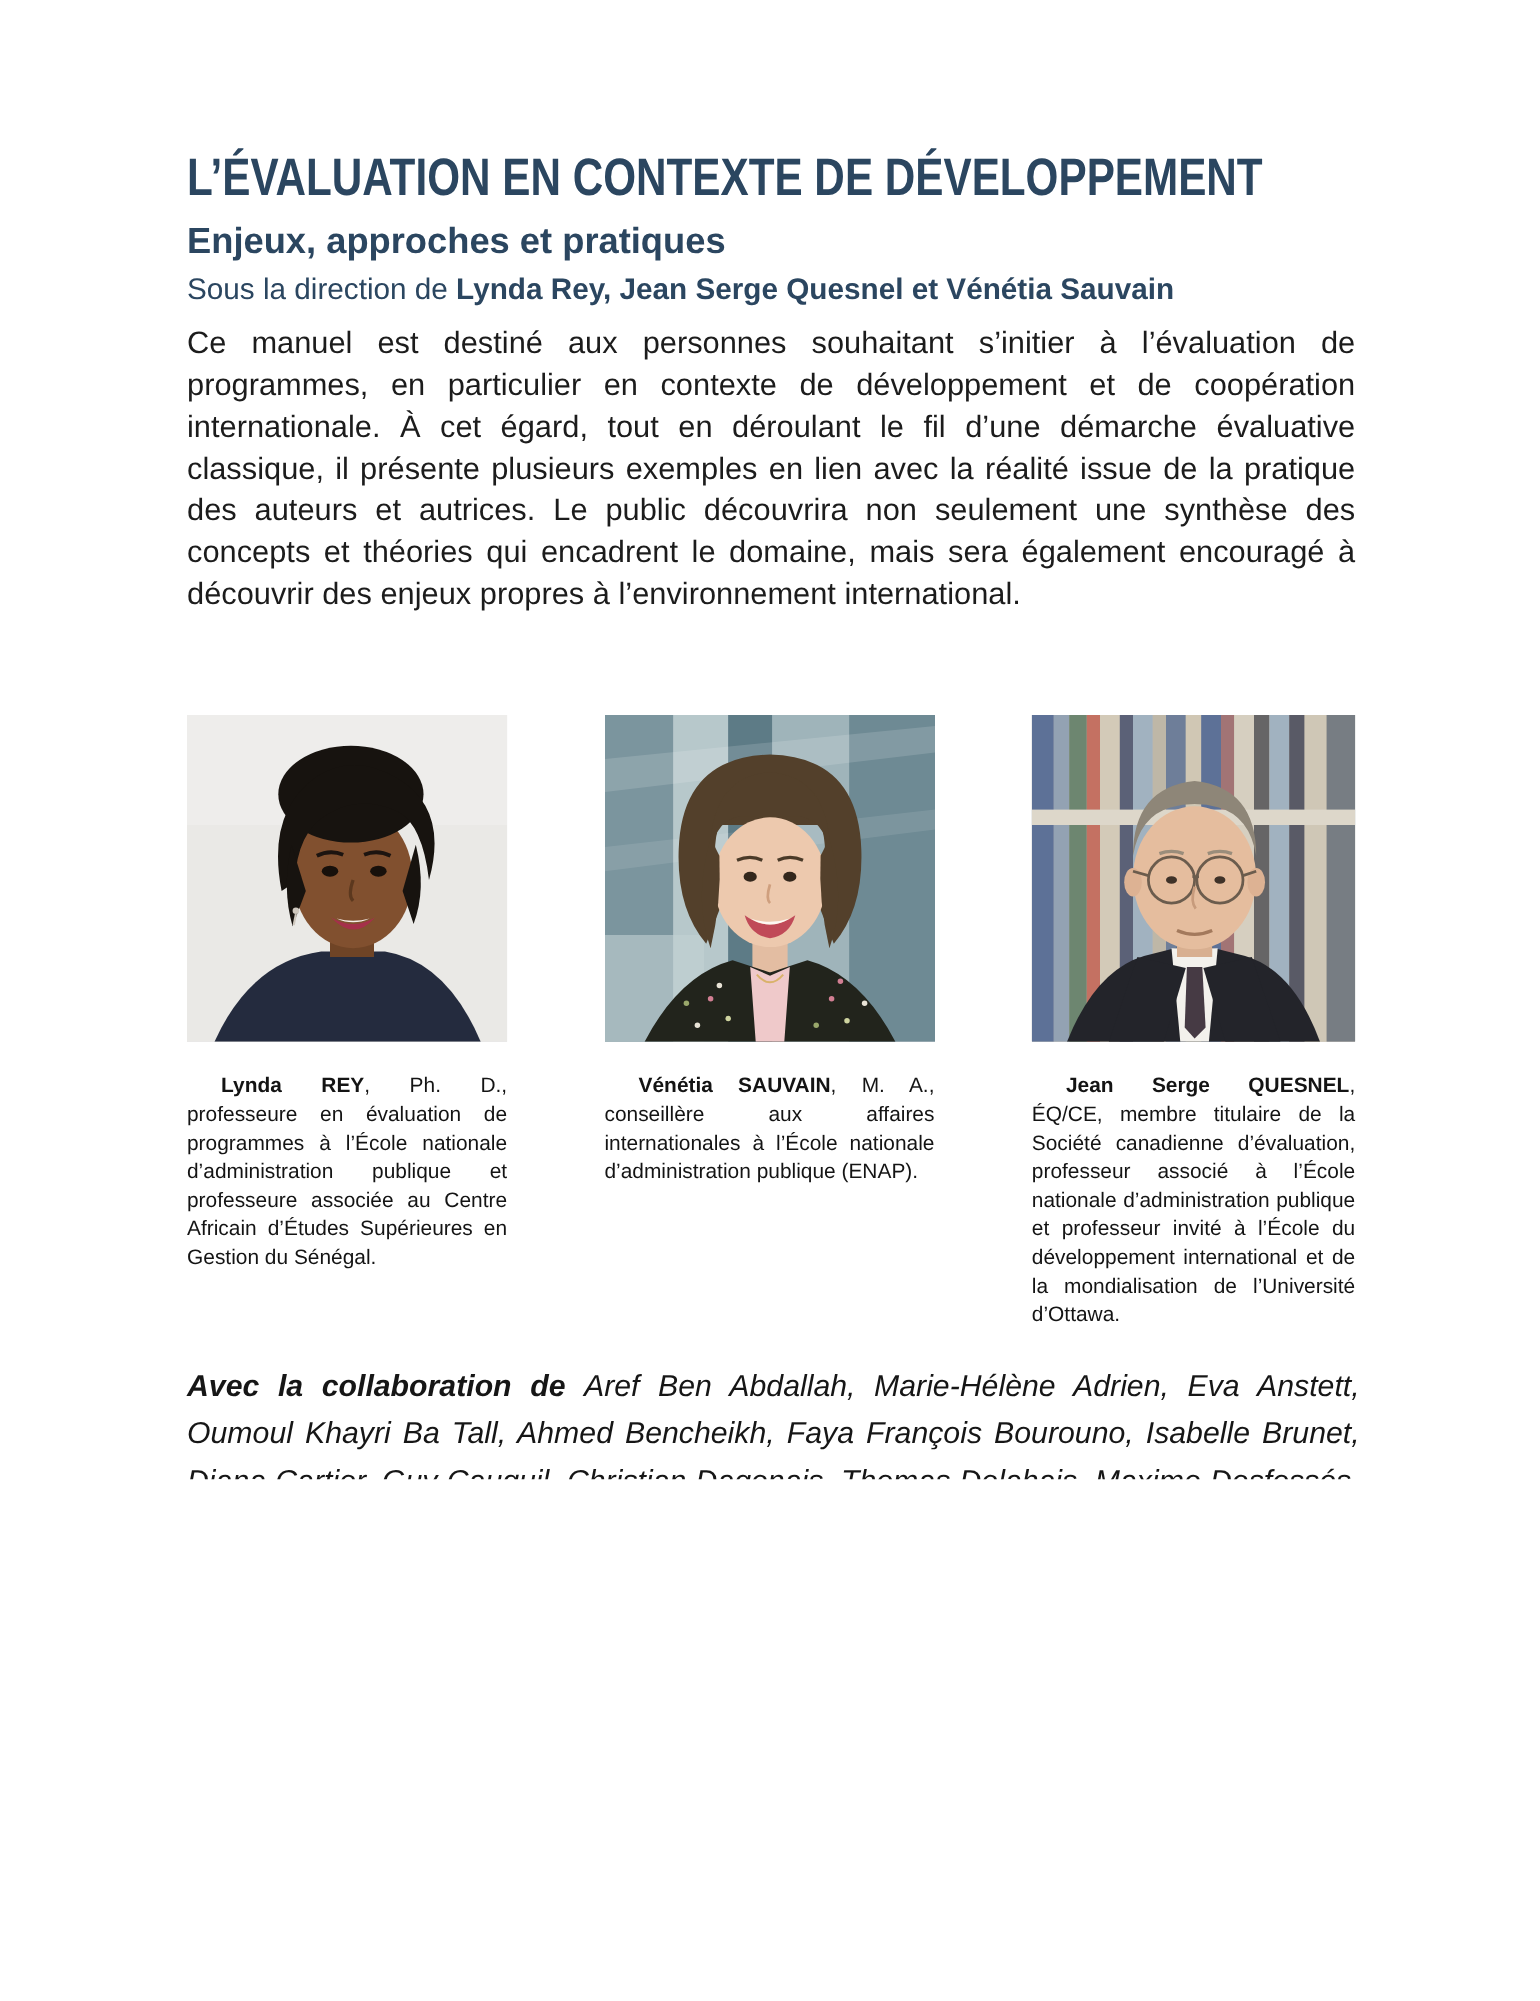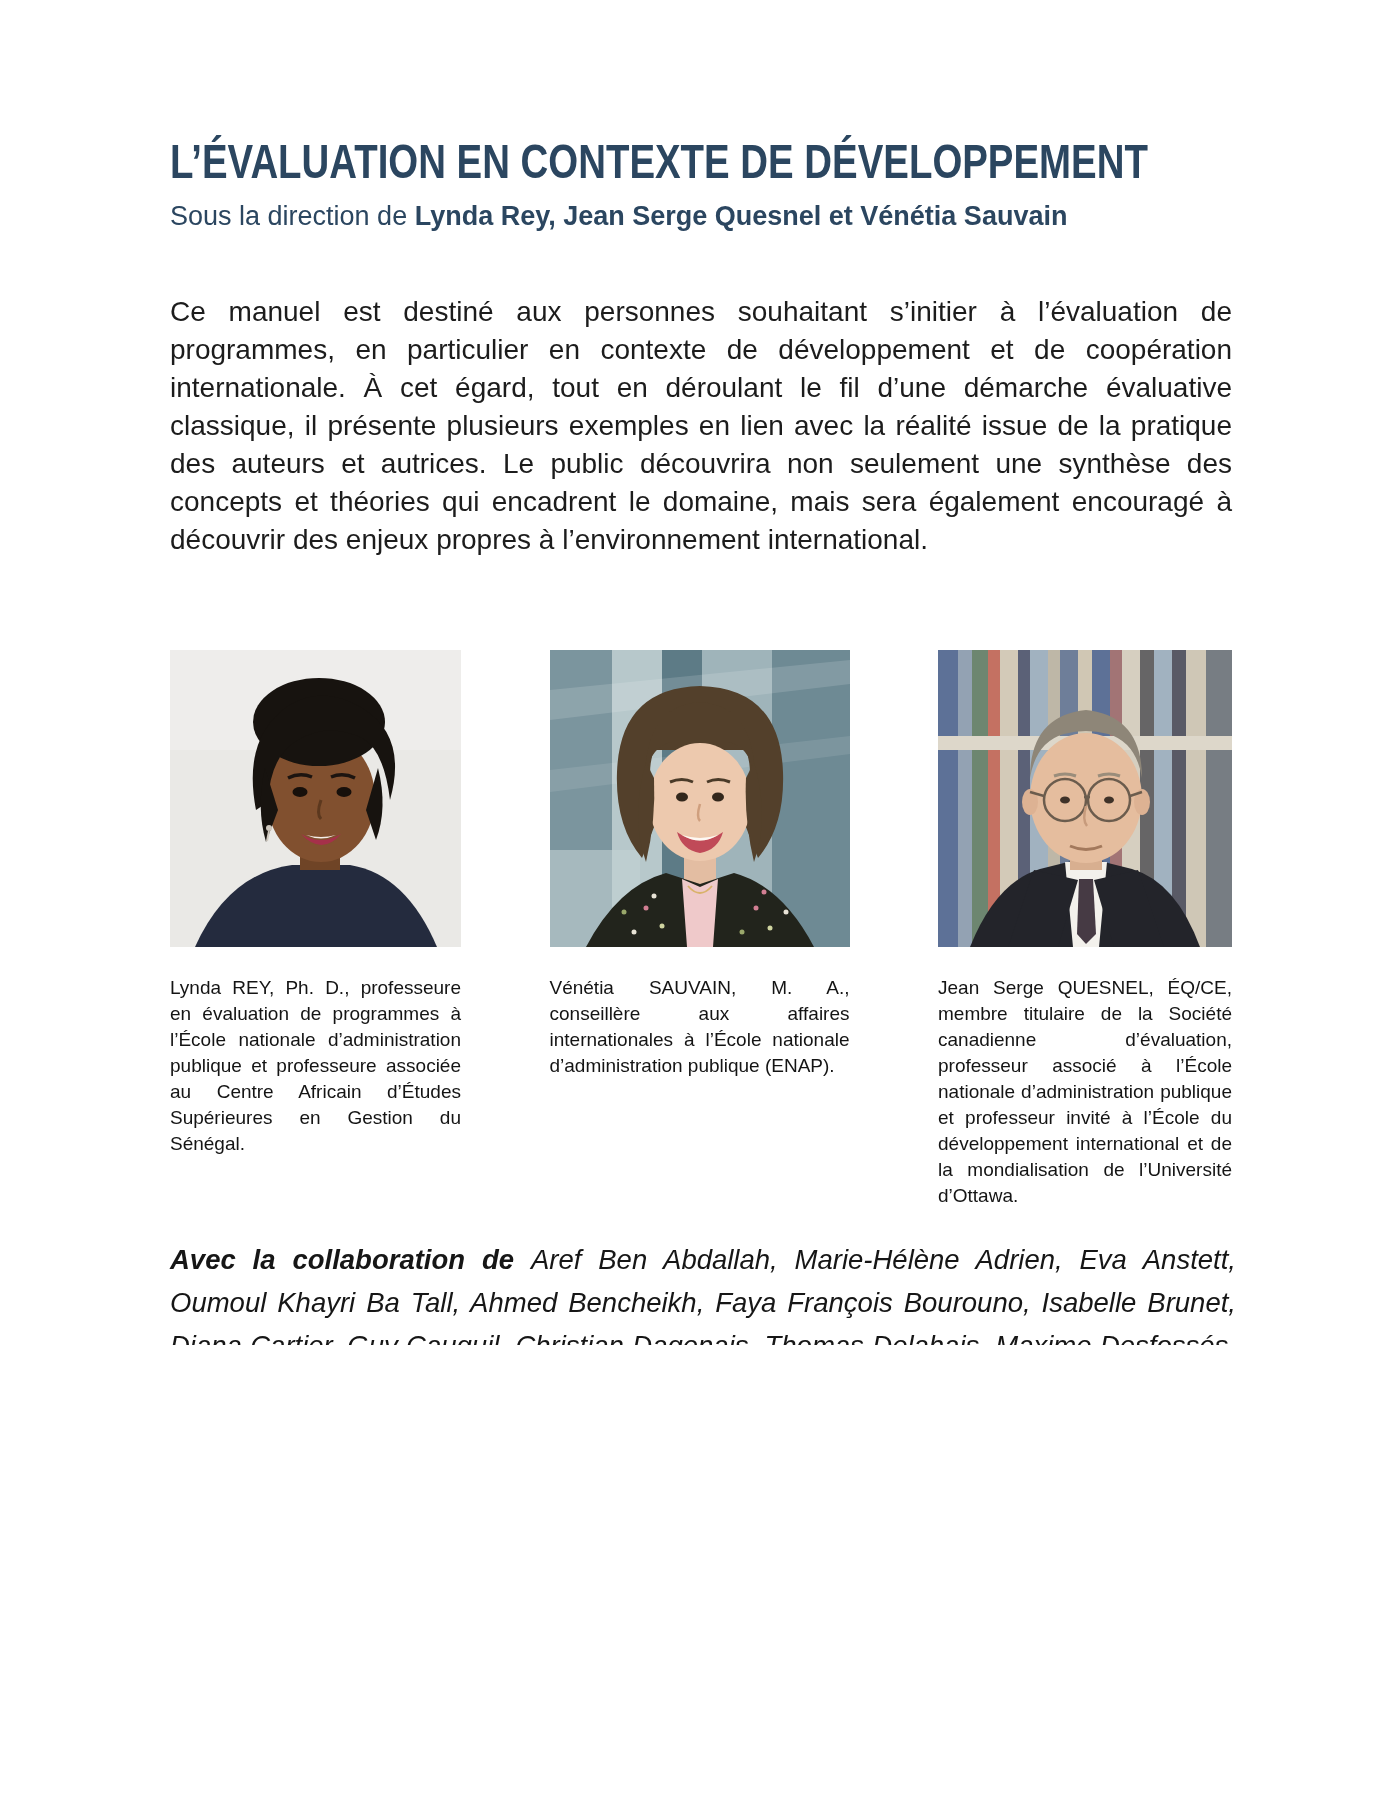--- a/index.html
+++ b/index.html
@@ -91,6 +91,7 @@
 
   <header class="masthead">
     <h1 class="title">L’ÉVALUATION EN CONTEXTE DE DÉVELOPPEMENT</h1>
+    <h2 class="subtitle">Enjeux, approches et pratiques</h2>
     <p class="byline"><span>Sous la direction de </span><span class="bold">Lynda Rey, Jean Serge Quesnel et Vénétia Sauvain</span></p>
   </header>
 

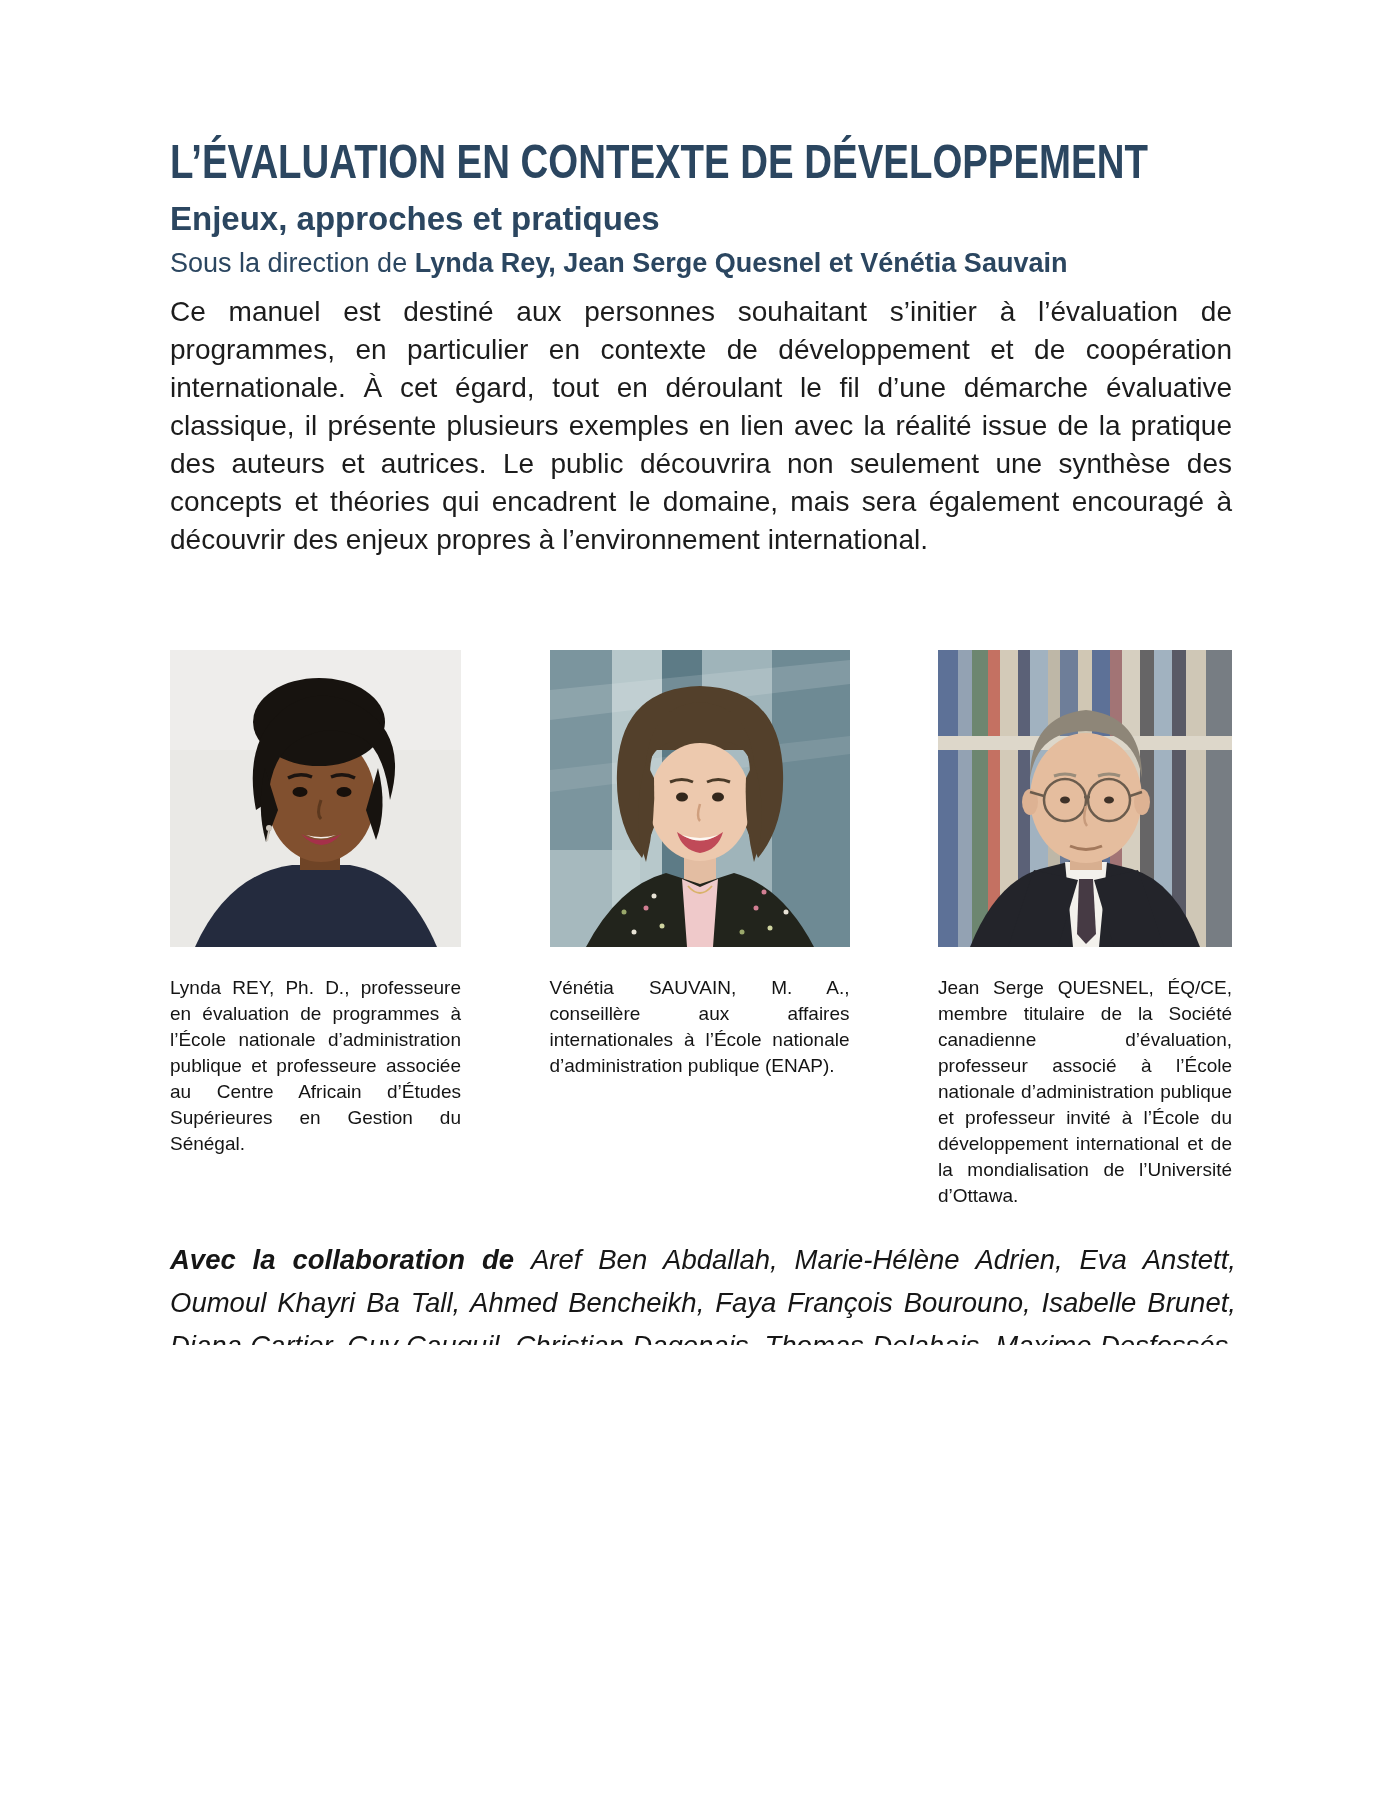--- a/index.html
+++ b/index.html
@@ -48,7 +48,7 @@
     margin-top:28px;font-size:19px;line-height:26px;
     text-align:justify;color:#141414;
   }
-  .bio .bold{font-weight:400;}
+  .bio .bold{font-weight:700;margin-left:31px;}
   
   .collab{
     position:absolute;left:170px;top:1238px;width:1066px;

